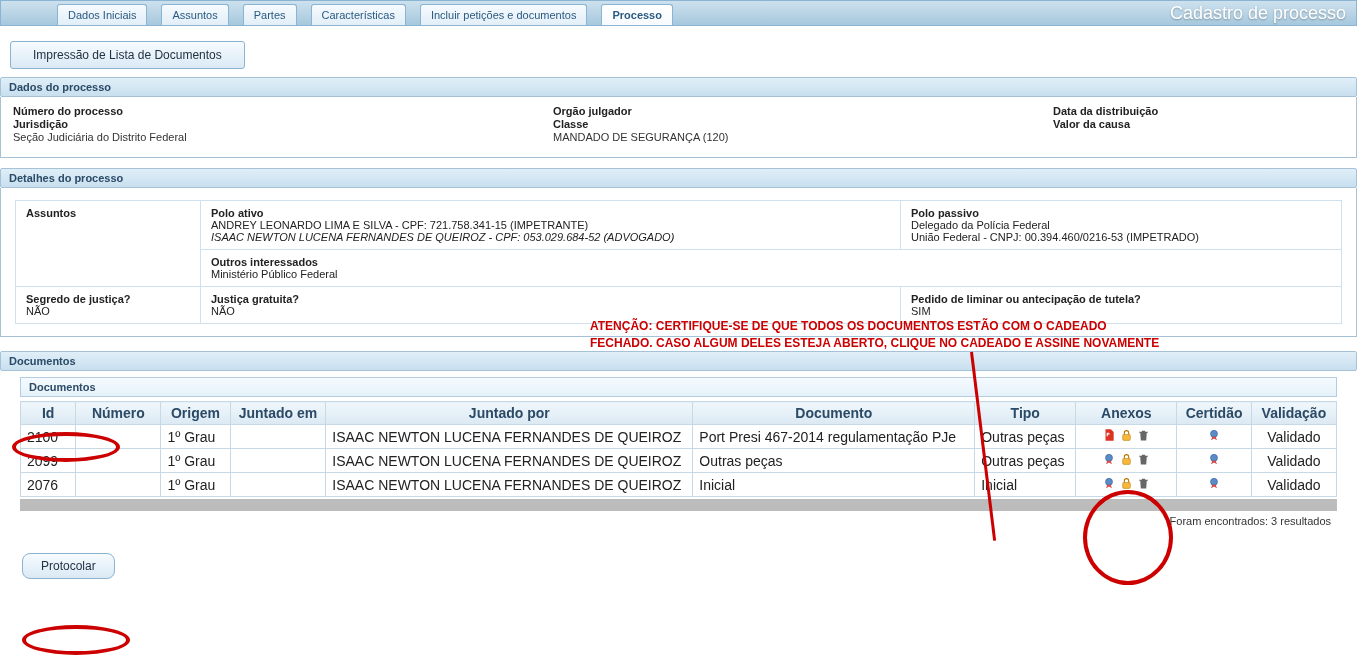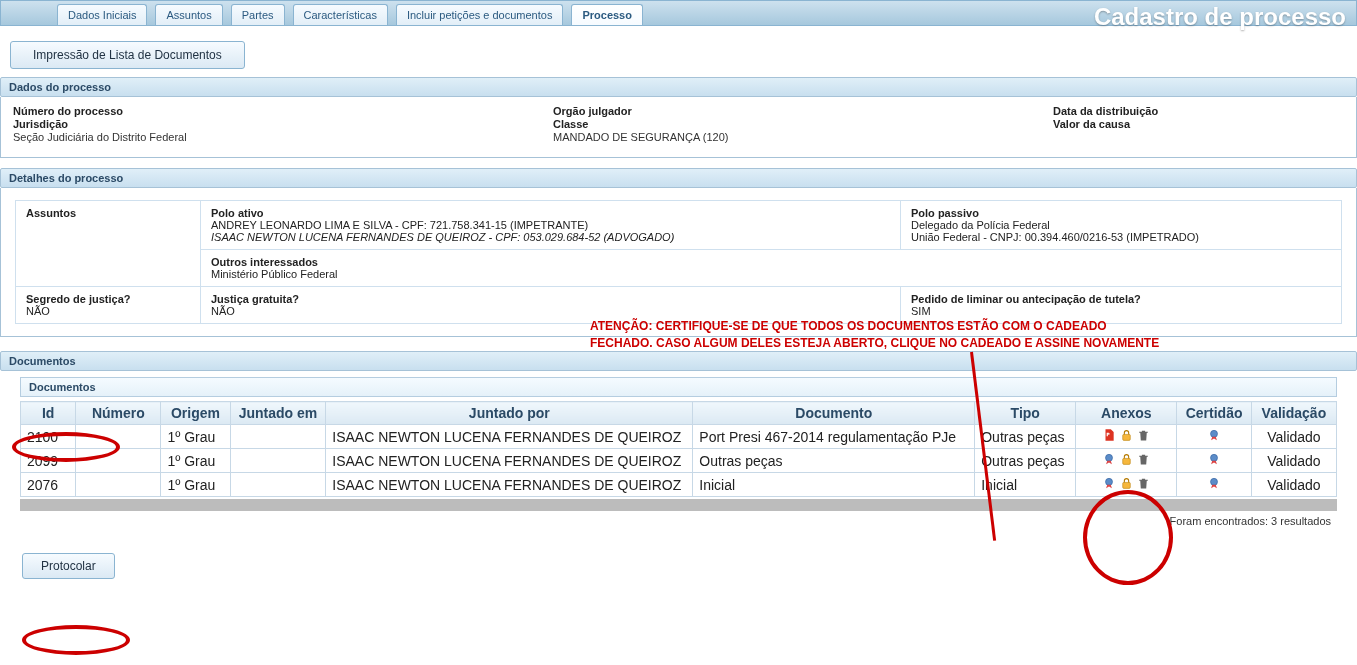--- a/index.html
+++ b/index.html
@@ -16,7 +16,7 @@
   align-items: center;
   position: relative;
 }
-.tabs { display: flex; gap: 8px; padding-left: 40px; }
+.tabs { display: flex; gap: 14px; padding-left: 40px; }
 .tab {
   background: linear-gradient(to bottom, #f6fbff, #e2eef7);
   border: 1px solid #8ab4d1;

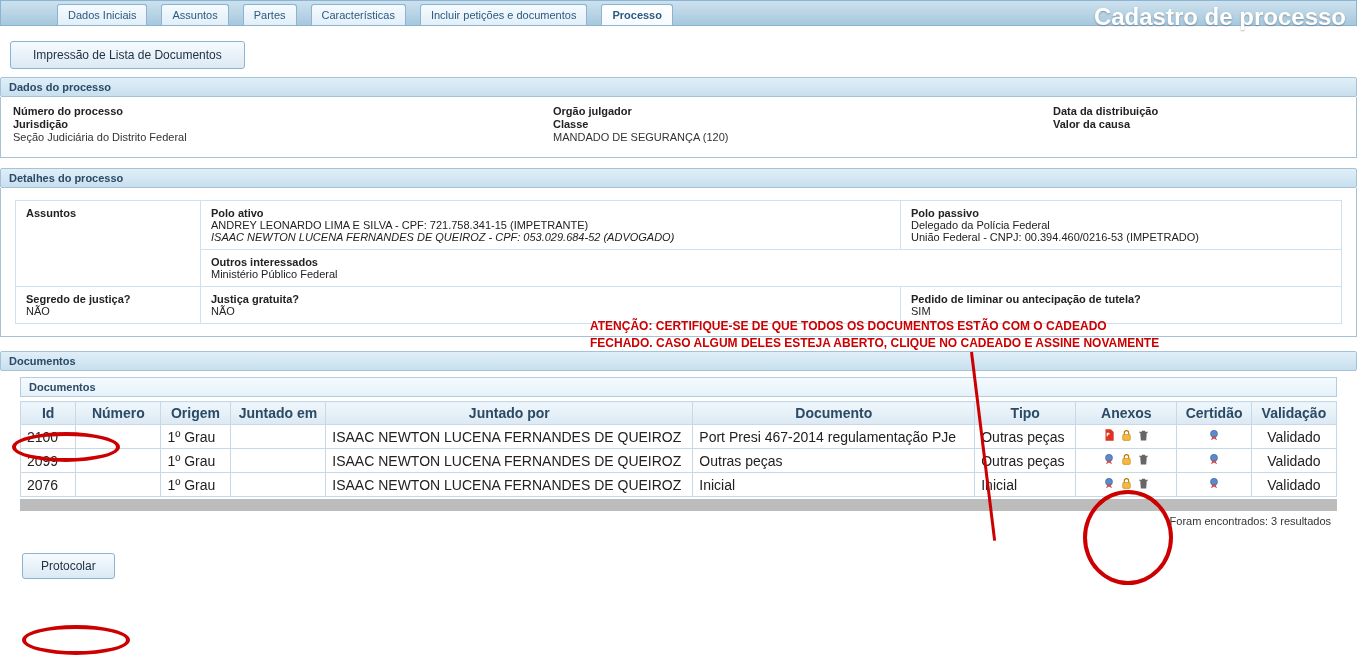--- a/index.html
+++ b/index.html
@@ -37,8 +37,8 @@
   right: 10px;
   top: 2px;
   color: #fff;
-  font-size: 24px;
-  font-weight: bold;
+  font-size: 18px;
+  font-weight: normal;
   text-shadow: 0 1px 2px rgba(0,0,0,0.3);
 }
 .btn-row { padding: 15px 10px 8px 10px; display: flex; gap: 18px; }

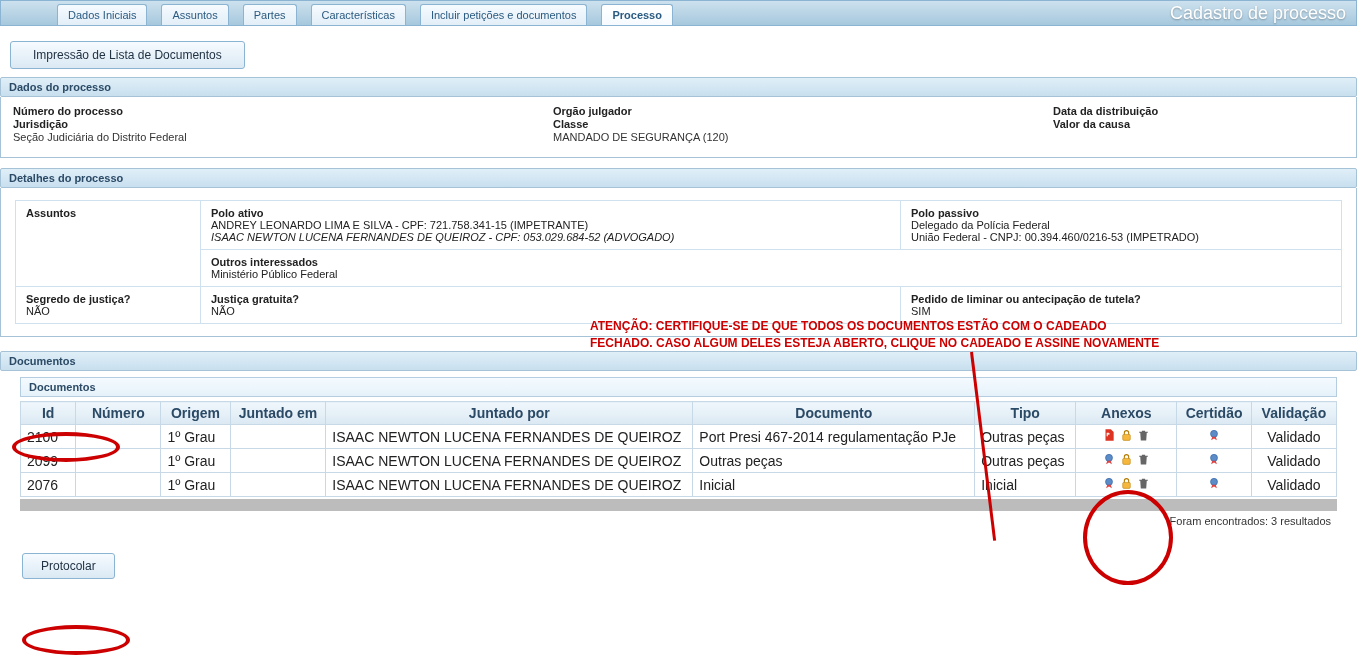--- a/index.html
+++ b/index.html
@@ -141,7 +141,7 @@
   margin: 18px 0 0 22px;
   background: linear-gradient(to bottom, #f6fbff, #dbe9f4);
   border: 1px solid #8ab4d1;
-  border-radius: 3px;
+  border-radius: 8px;
   padding: 5px 18px;
   font-size: 12px;
   color: #234;

